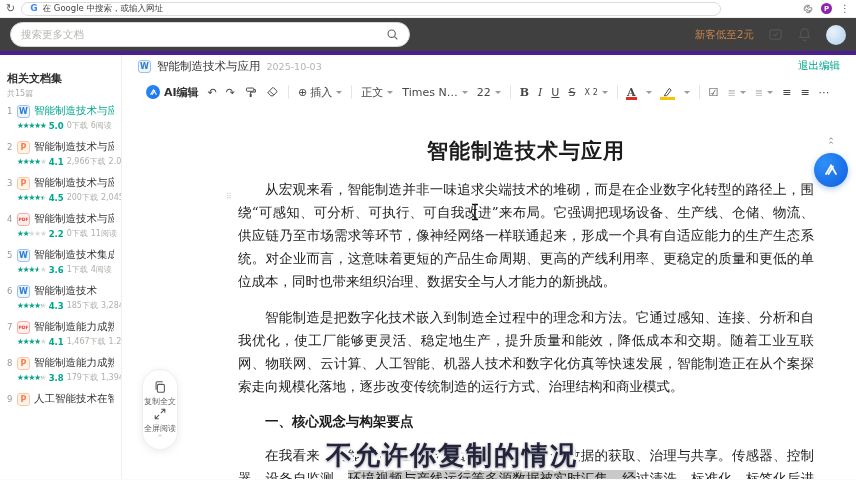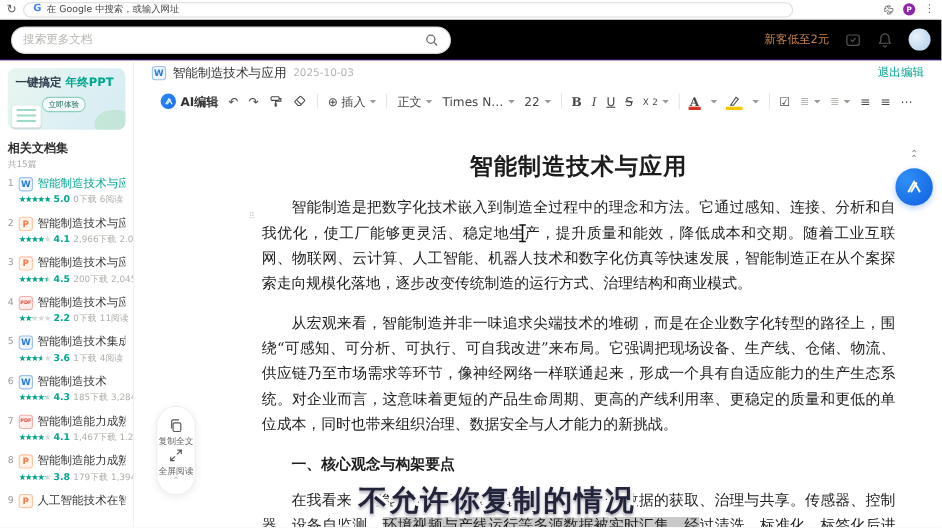--- a/index.html
+++ b/index.html
@@ -18,7 +18,7 @@
   .kebab { color:#5f6368; font-size:10px; }
 
   
-  .app-header { height:37px; background:#000000; display:flex; align-items:center; padding:0 10px; border-bottom:1px solid #4c1d95;gap:45px; }
+  .app-header { height:37px; background:#404040; display:flex; align-items:center; padding:0 10px; border-bottom:4px solid #4c1d95;gap:45px; }
   .search-pill { width:400px; height:25px; border:1px solid #d8d6d0; border-radius:13px; background:#fff; display:flex; align-items:center; padding:0 10px; }
   .search-ph { font-size:10.5px; color:#b8b6b0; flex:1; }
   .app-right { margin-left:auto; display:flex; align-items:center; gap:14px;text-align:center; }

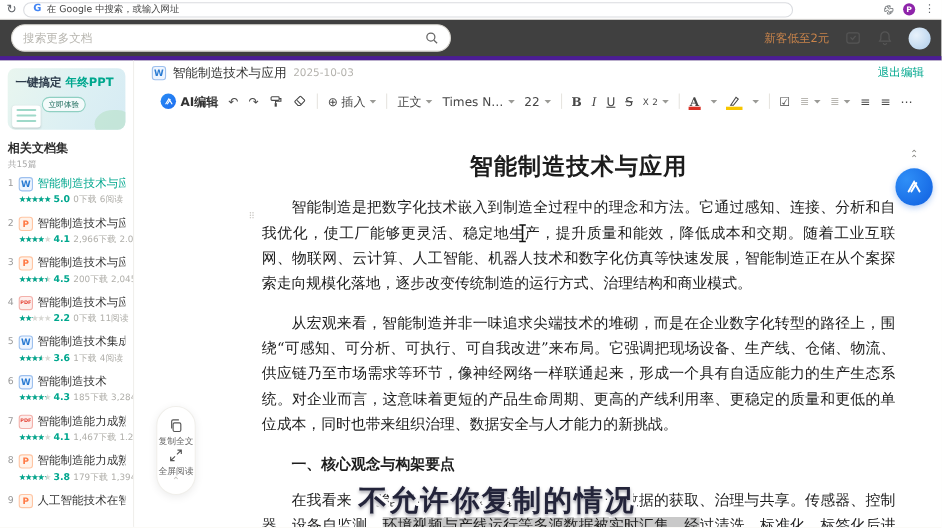--- a/index.html
+++ b/index.html
@@ -154,16 +154,6 @@
   <div class="main">
 
     <aside class="sidebar">
-      <div class="banner">
-        <div class="banner-t"><span>一键搞定</span> <span class="accent">年终PPT</span></div>
-        <span class="banner-cta">立即体验</span>
-        <div class="banner-deco1">
-            <i></i>
-            <i></i>
-            <i></i>
-          </div>
-        <div class="banner-deco2"></div>
-      </div>
       <div class="sec-title">相关文档集</div>
       <div class="sec-count">共15篇</div>
       <div class="doc-list" id="doc-list">

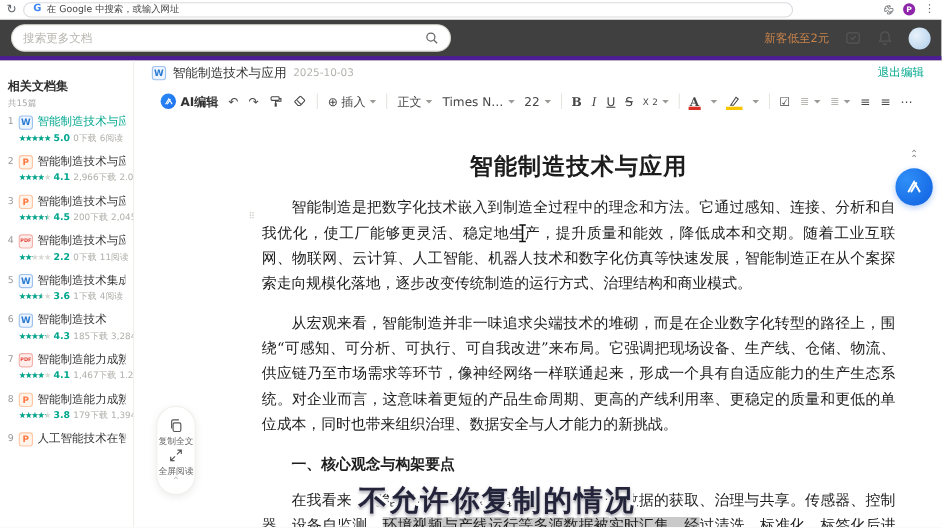--- a/index.html
+++ b/index.html
@@ -357,8 +357,8 @@
         <span class="drag-dots">⠿</span>
         <div class="page">
           <div class="doc-title">智能制造技术与应用</div>
+          <p class="para">从宏观来看，智能制造并非一味追求尖端技术的堆砌，而是在企业数字化转型的路径上，围绕“可感知、可分析、可执行、可自我改进”来布局。它强调把现场设备、生产线、仓储、物流、供应链乃至市场需求等环节，像神经网络一样联通起来，形成一个具有自适应能力的生产生态系统。对企业而言，这意味着更短的产品生命周期、更高的产线利用率、更稳定的质量和更低的单位成本，同时也带来组织治理、数据安全与人才能力的新挑战。</p>
           <p class="para">智能制造是把数字化技术嵌入到制造全过程中的理念和方法。它通过感知、连接、分析和自我优化，使工厂能够更灵活、稳定地生产，提升质量和能效，降低成本和交期。随着工业互联网、物联网、云计算、人工智能、机器人技术和数字化仿真等快速发展，智能制造正在从个案探索走向规模化落地，逐步改变传统制造的运行方式、治理结构和商业模式。</p>
-          <p class="para">从宏观来看，智能制造并非一味追求尖端技术的堆砌，而是在企业数字化转型的路径上，围绕“可感知、可分析、可执行、可自我改进”来布局。它强调把现场设备、生产线、仓储、物流、供应链乃至市场需求等环节，像神经网络一样联通起来，形成一个具有自适应能力的生产生态系统。对企业而言，这意味着更短的产品生命周期、更高的产线利用率、更稳定的质量和更低的单位成本，同时也带来组织治理、数据安全与人才能力的新挑战。</p>
           <div class="doc-h">一、核心观念与构架要点</div>
           <p class="para"><span>在我看来，智能制造的三大支柱最为关键。第一是数据的获取、治理与共享。传感器、控制器、设备自监测、</span><span class="selhl">环境视频与产线运行等多源数据被实时汇集，经</span><span>过清洗、标准化、标签化后进入分析与决策环节。</span></p>
         </div>

